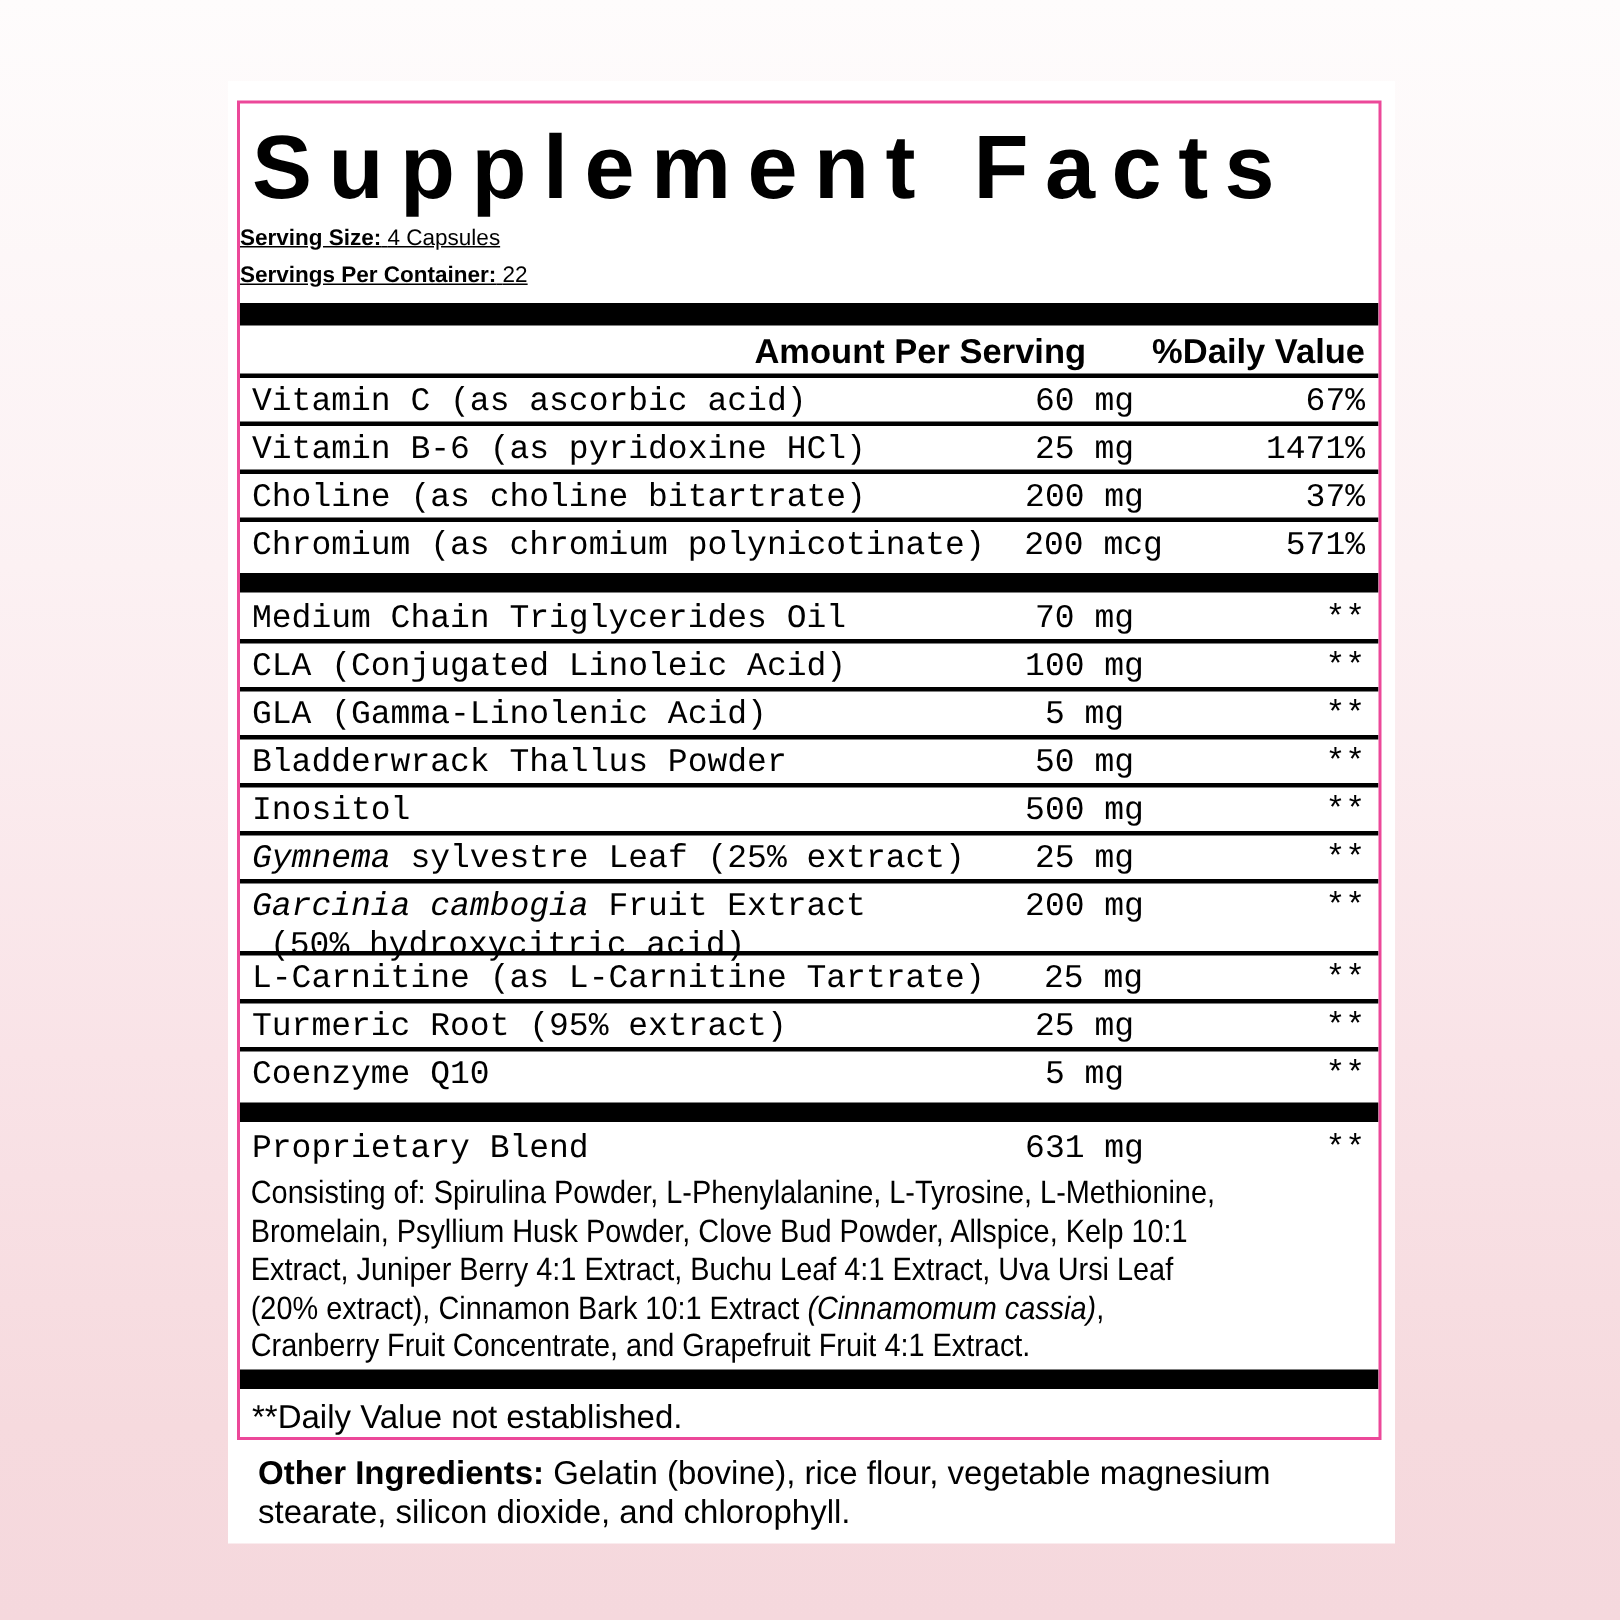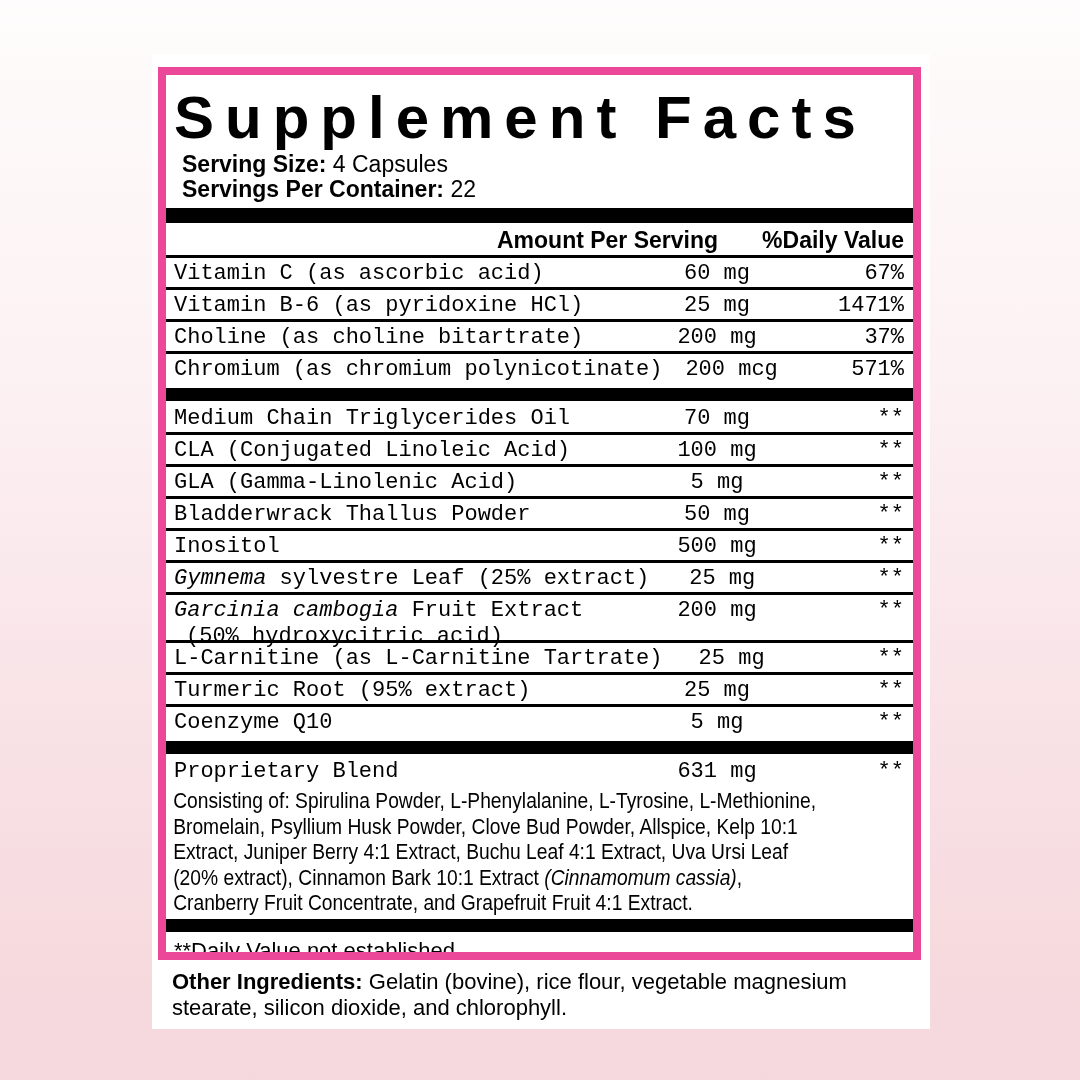--- a/index.html
+++ b/index.html
@@ -14,7 +14,7 @@
   }
   .facts-box{
     box-sizing:border-box;margin:13px 9px 0 6px;width:763px;height:893px;
-    border:8px solid #ec4899;overflow:hidden;background:#fff;
+    border:2px solid #ec4899;overflow:hidden;background:#fff;
   }
   .title{
     font-size:60px;font-weight:bold;letter-spacing:11px;line-height:58px;

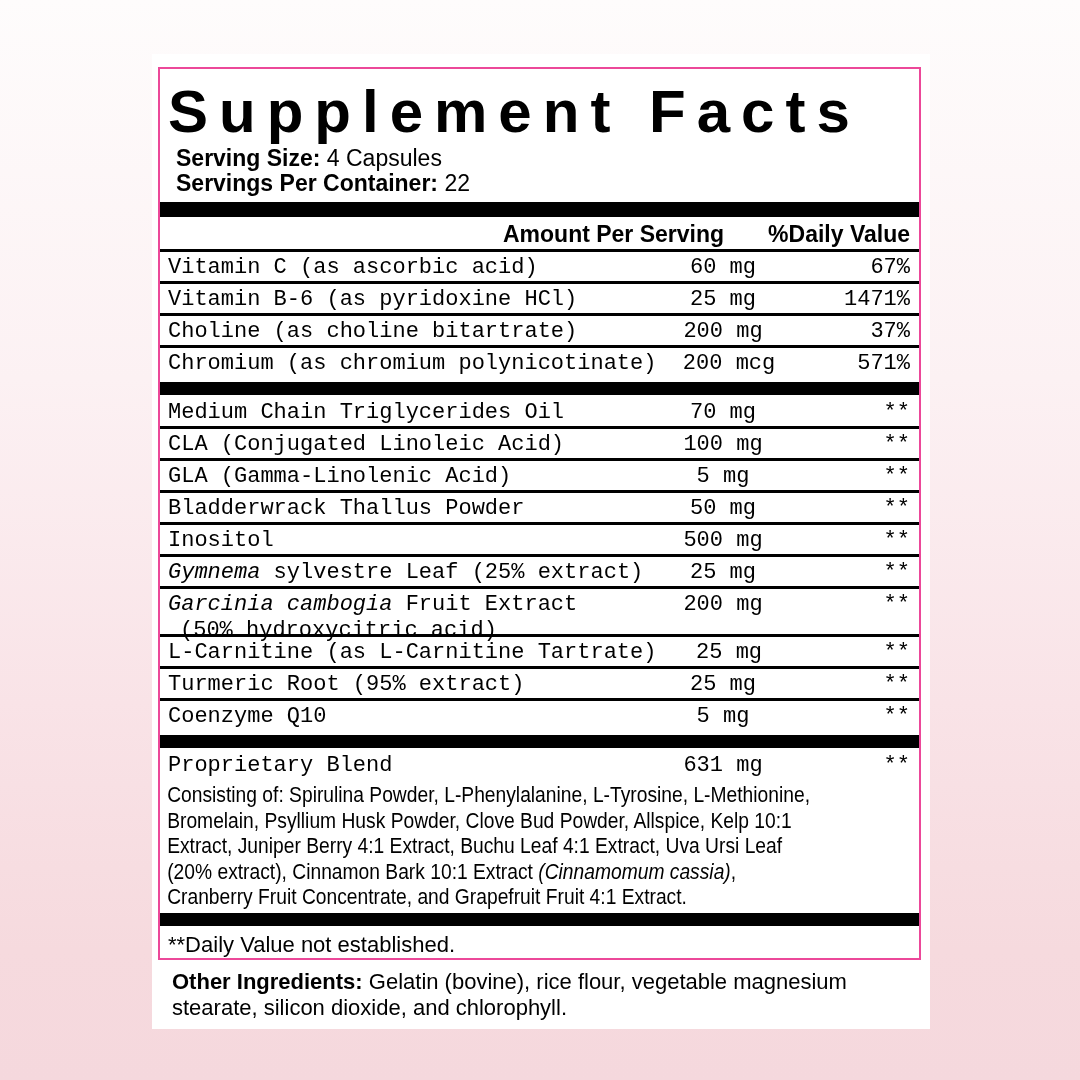--- a/index.html
+++ b/index.html
@@ -20,7 +20,7 @@
     font-size:60px;font-weight:bold;letter-spacing:11px;line-height:58px;
     margin:14px 0 5px;padding-left:8px;white-space:nowrap;
   }
-  .serving{font-size:23px;line-height:25px;padding:0 16px;white-space:nowrap;}
+  .serving{font-size:15px;line-height:25px;padding:0 0;white-space:nowrap;text-decoration:underline;}
   .b{font-weight:bold;}
   .bar{height:13px;background:#000;margin:2px 0;}
   .bar.first{margin-top:6px;height:15px;}

